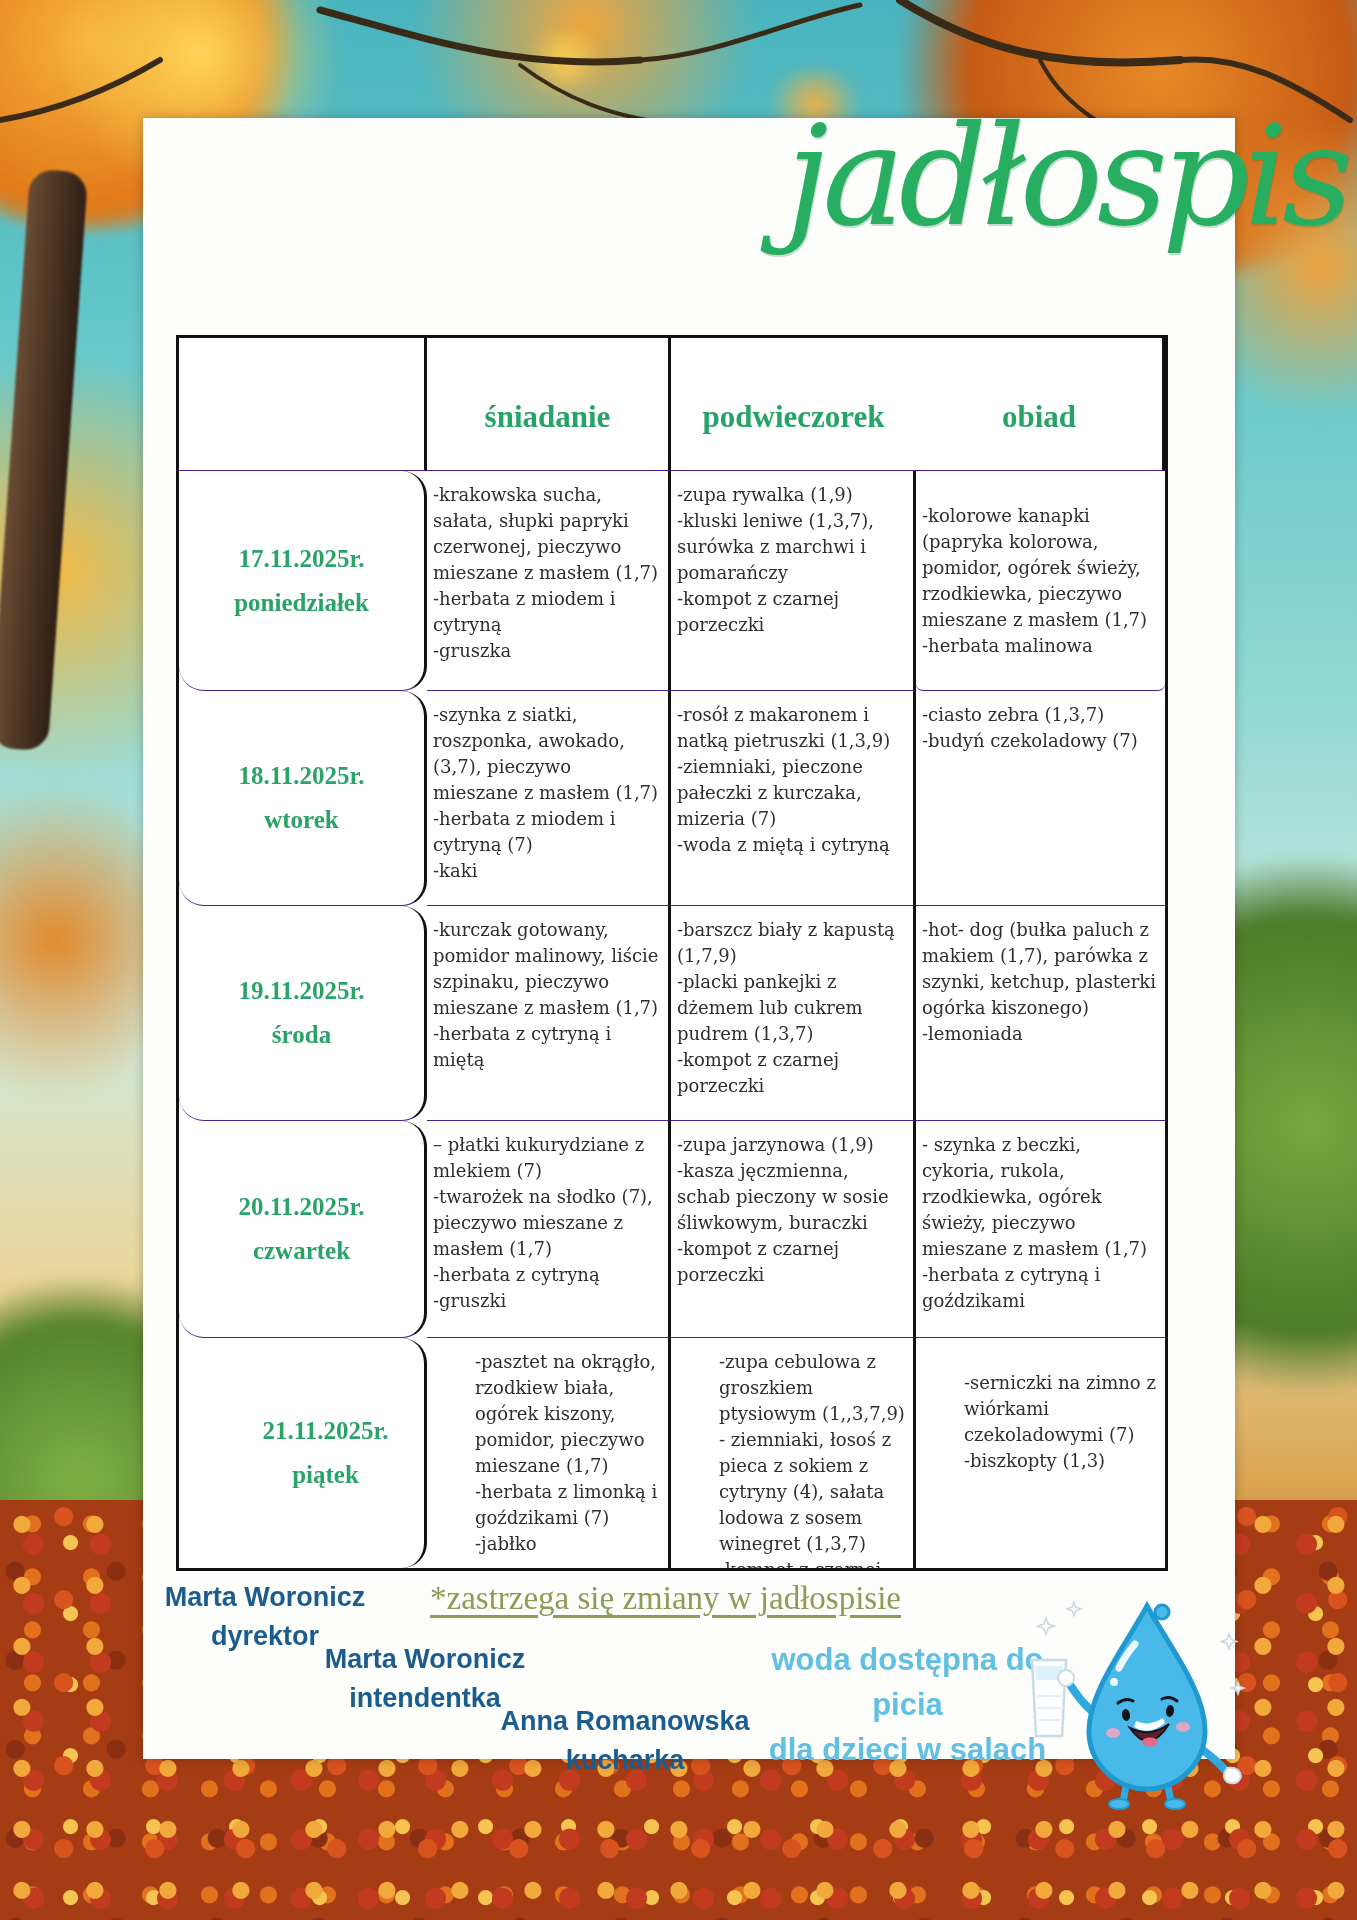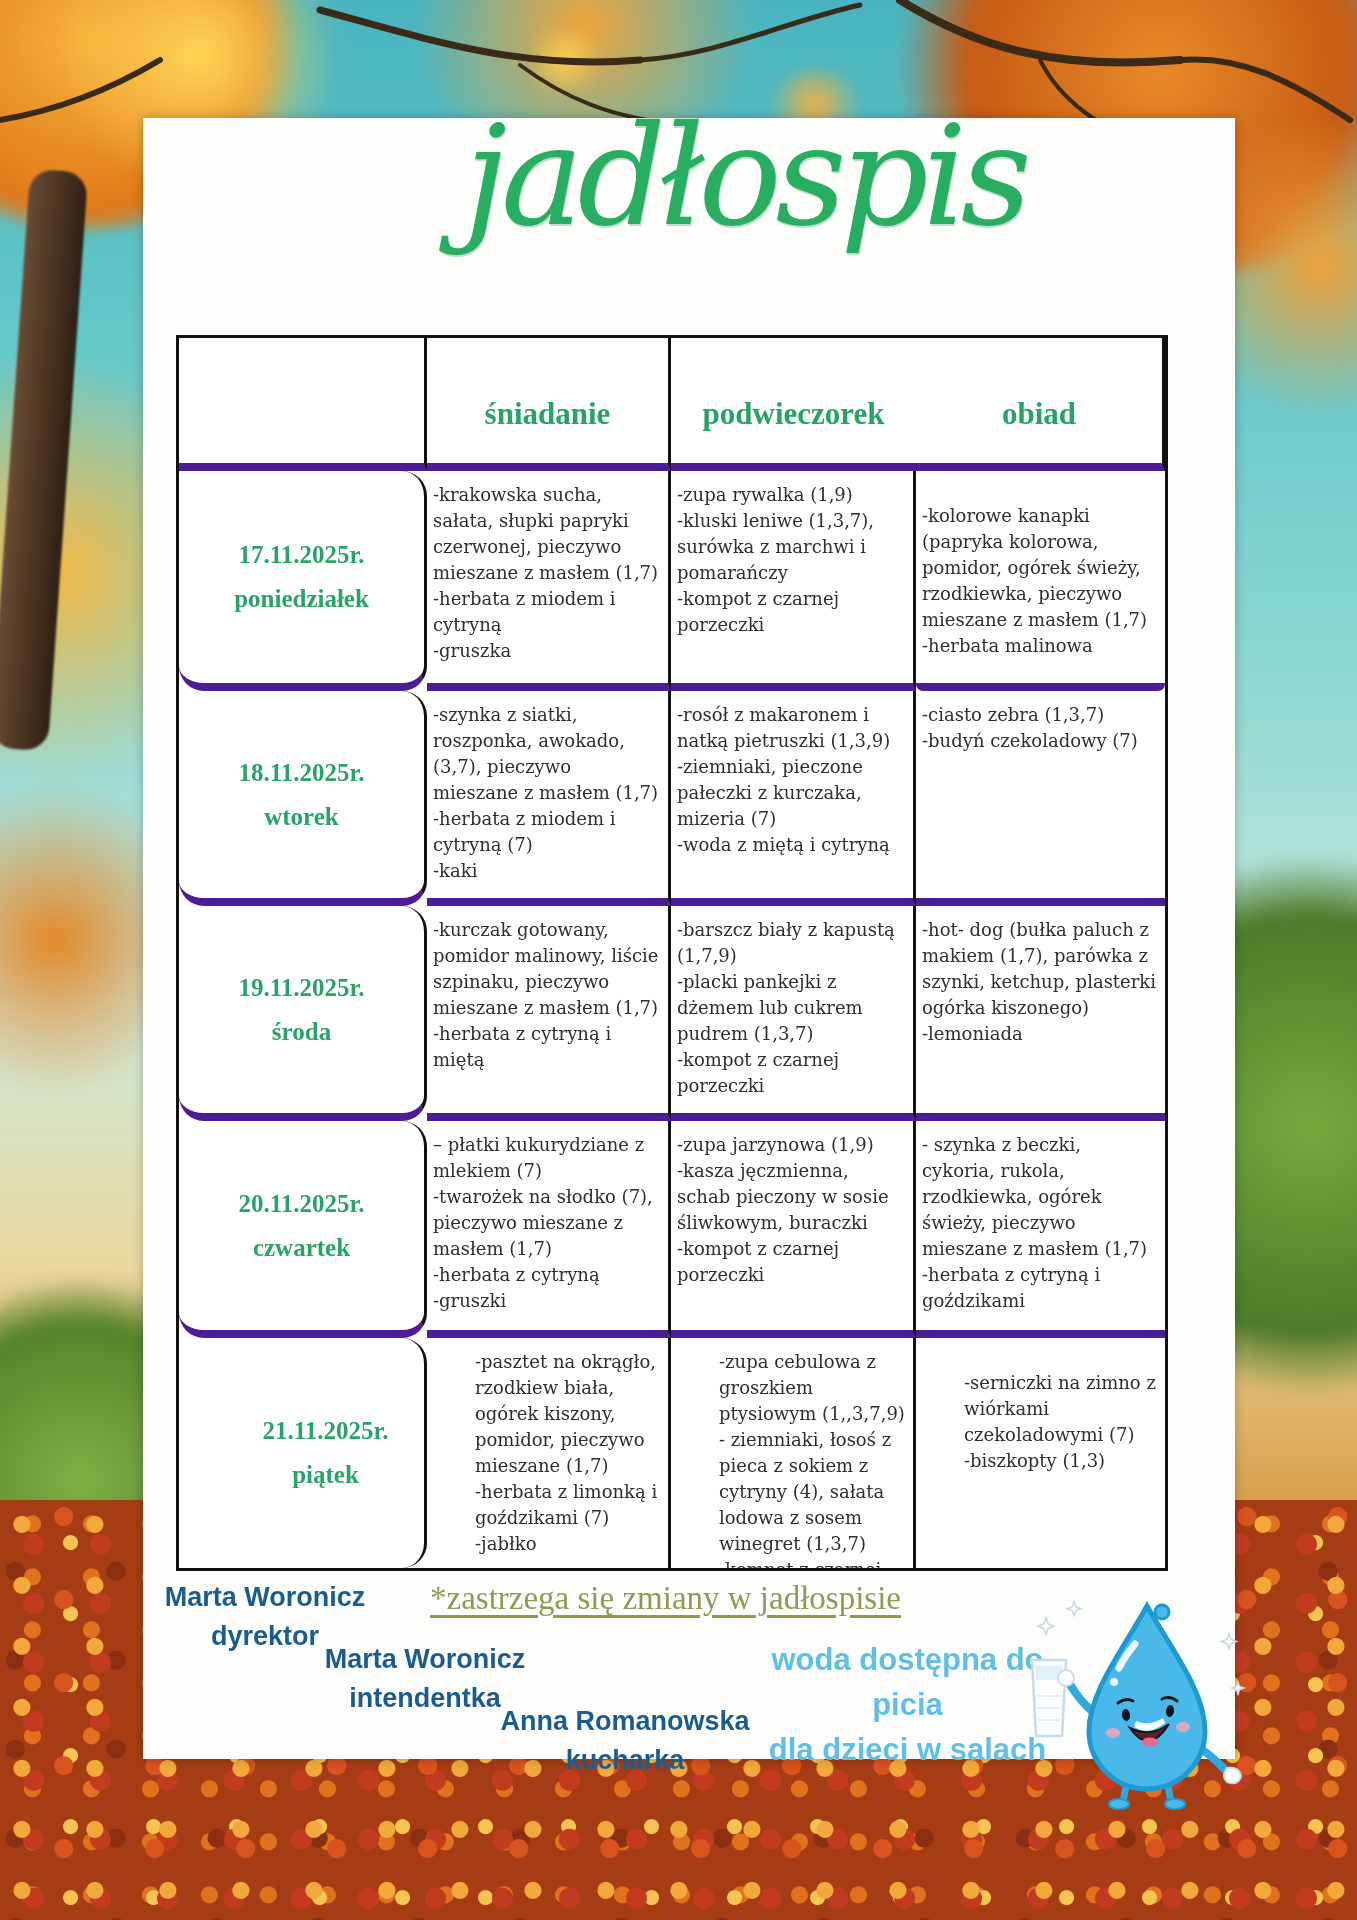--- a/index.html
+++ b/index.html
@@ -36,7 +36,7 @@
   .card{position:absolute;left:143px;top:118px;width:1092px;height:1641px;background:#fdfdfb;z-index:2;box-shadow:0 0 10px rgba(0,0,0,.25);}
 
   
-  .title{position:absolute;left:143px;top:96px;width:1204px;z-index:3;text-align:center;
+  .title{position:absolute;left:143px;top:96px;width:1204px;z-index:3;text-align:right;
     font-family:"DejaVu Serif",serif;font-style:italic;font-weight:normal;
     font-size:138px;letter-spacing:-6px;color:#27ae60;text-shadow:1px 2px 0 rgba(24,122,70,.25);}
 

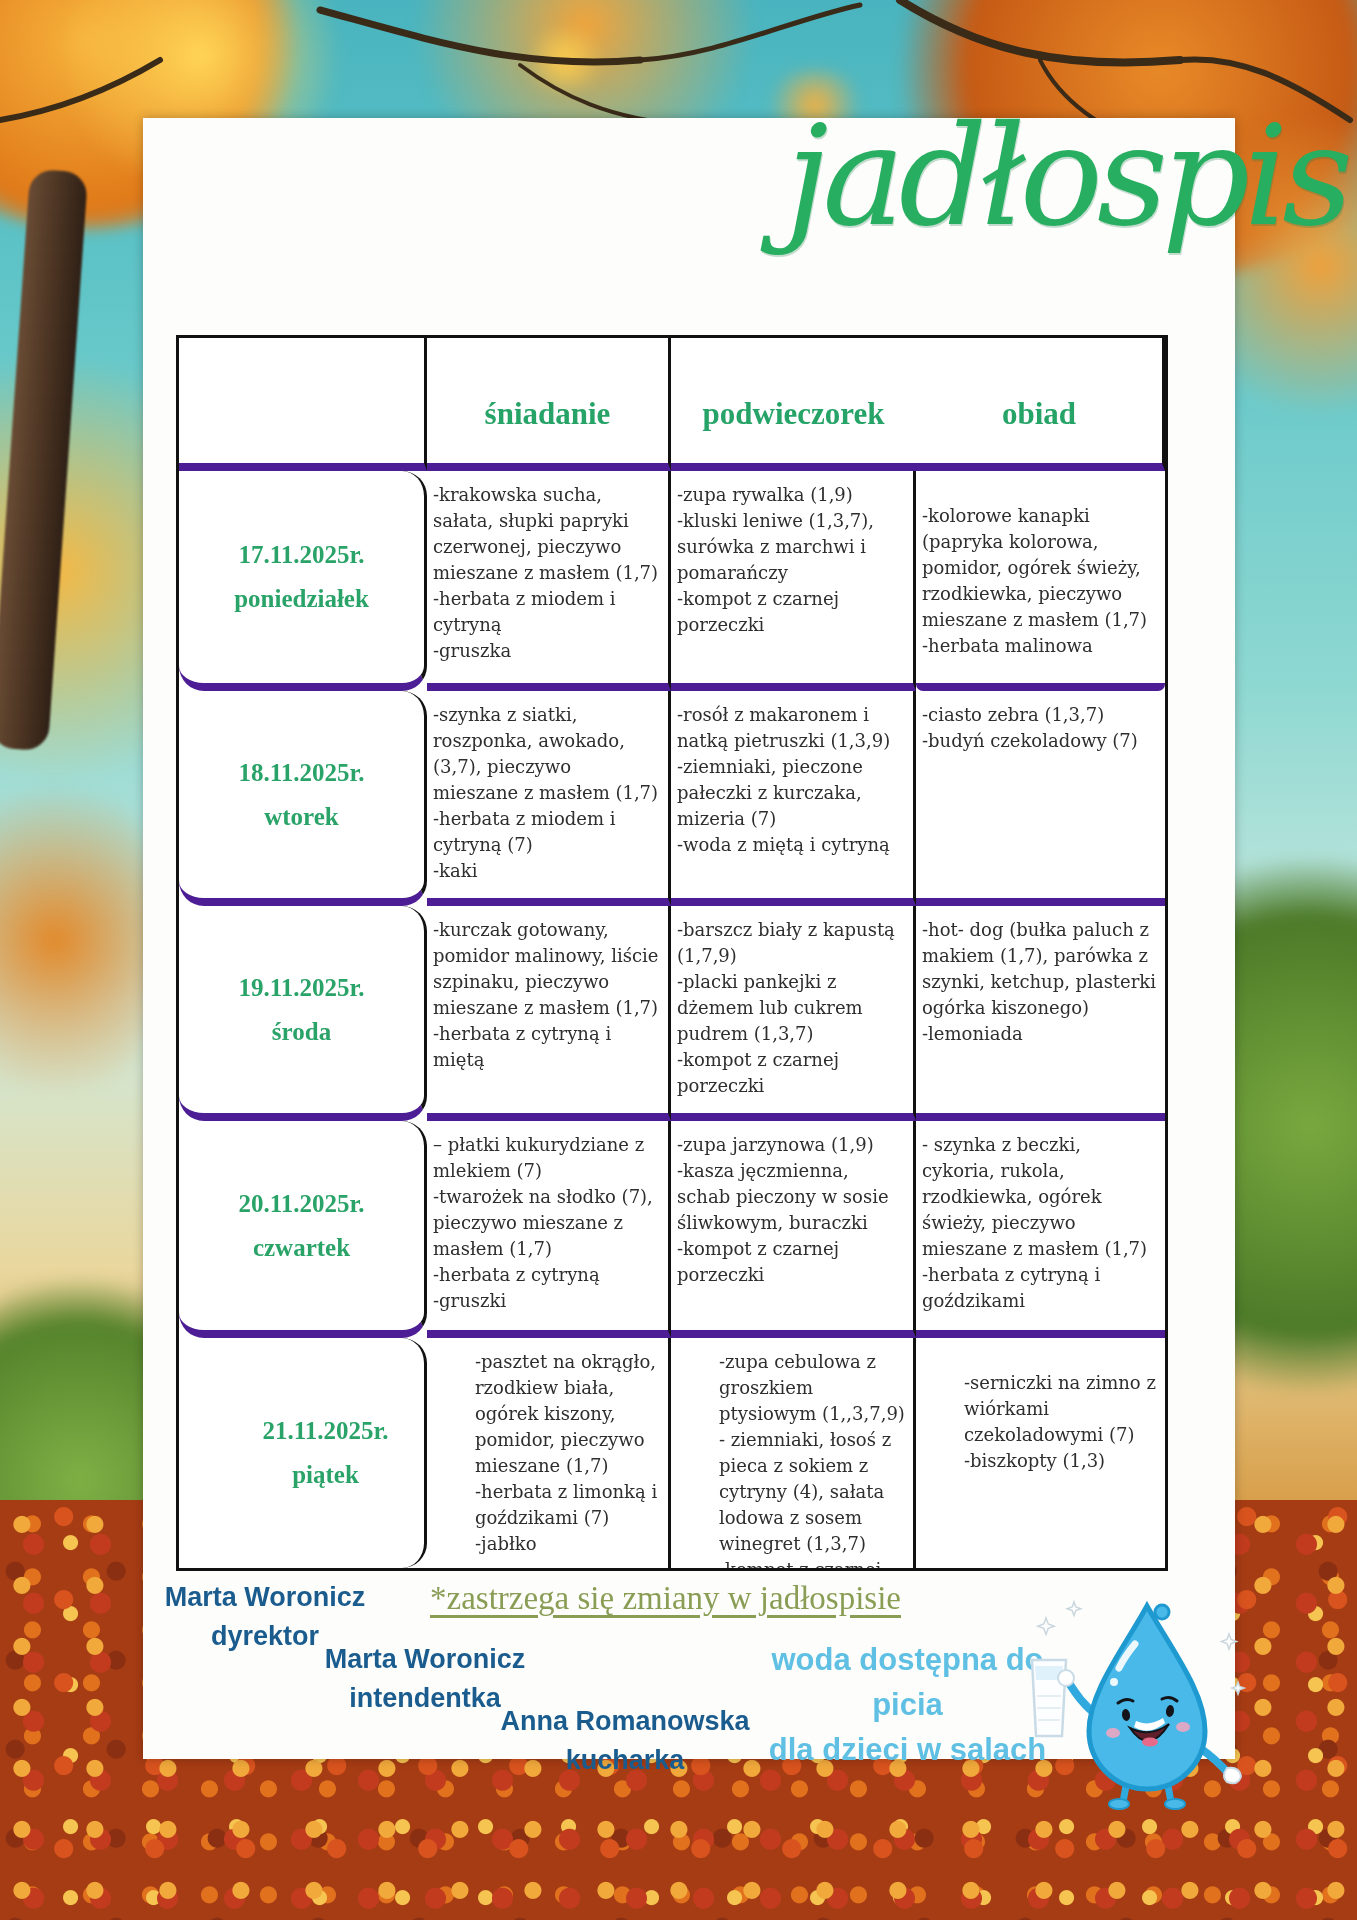--- a/index.html
+++ b/index.html
@@ -45,7 +45,7 @@
     grid-template-columns:248px 244px 245px 249px;
     grid-template-rows:133px 220px 215px 215px 217px 230px;
     border:3px solid #111;background:#fff;}
-  .tcell{border-right:3px solid #111;border-bottom:8px solid #4c1d95;box-sizing:border-box;overflow:hidden;}
+  .tcell{border-right:3px solid #111;border-bottom:1px solid #4c1d95;box-sizing:border-box;overflow:hidden;}
   .tcell.last-col{border-right:none;}
   .tcell.last-row{border-bottom:none;padding-left:48px;}
   .hcell{display:flex;align-items:center;justify-content:center;padding-top:26px;

